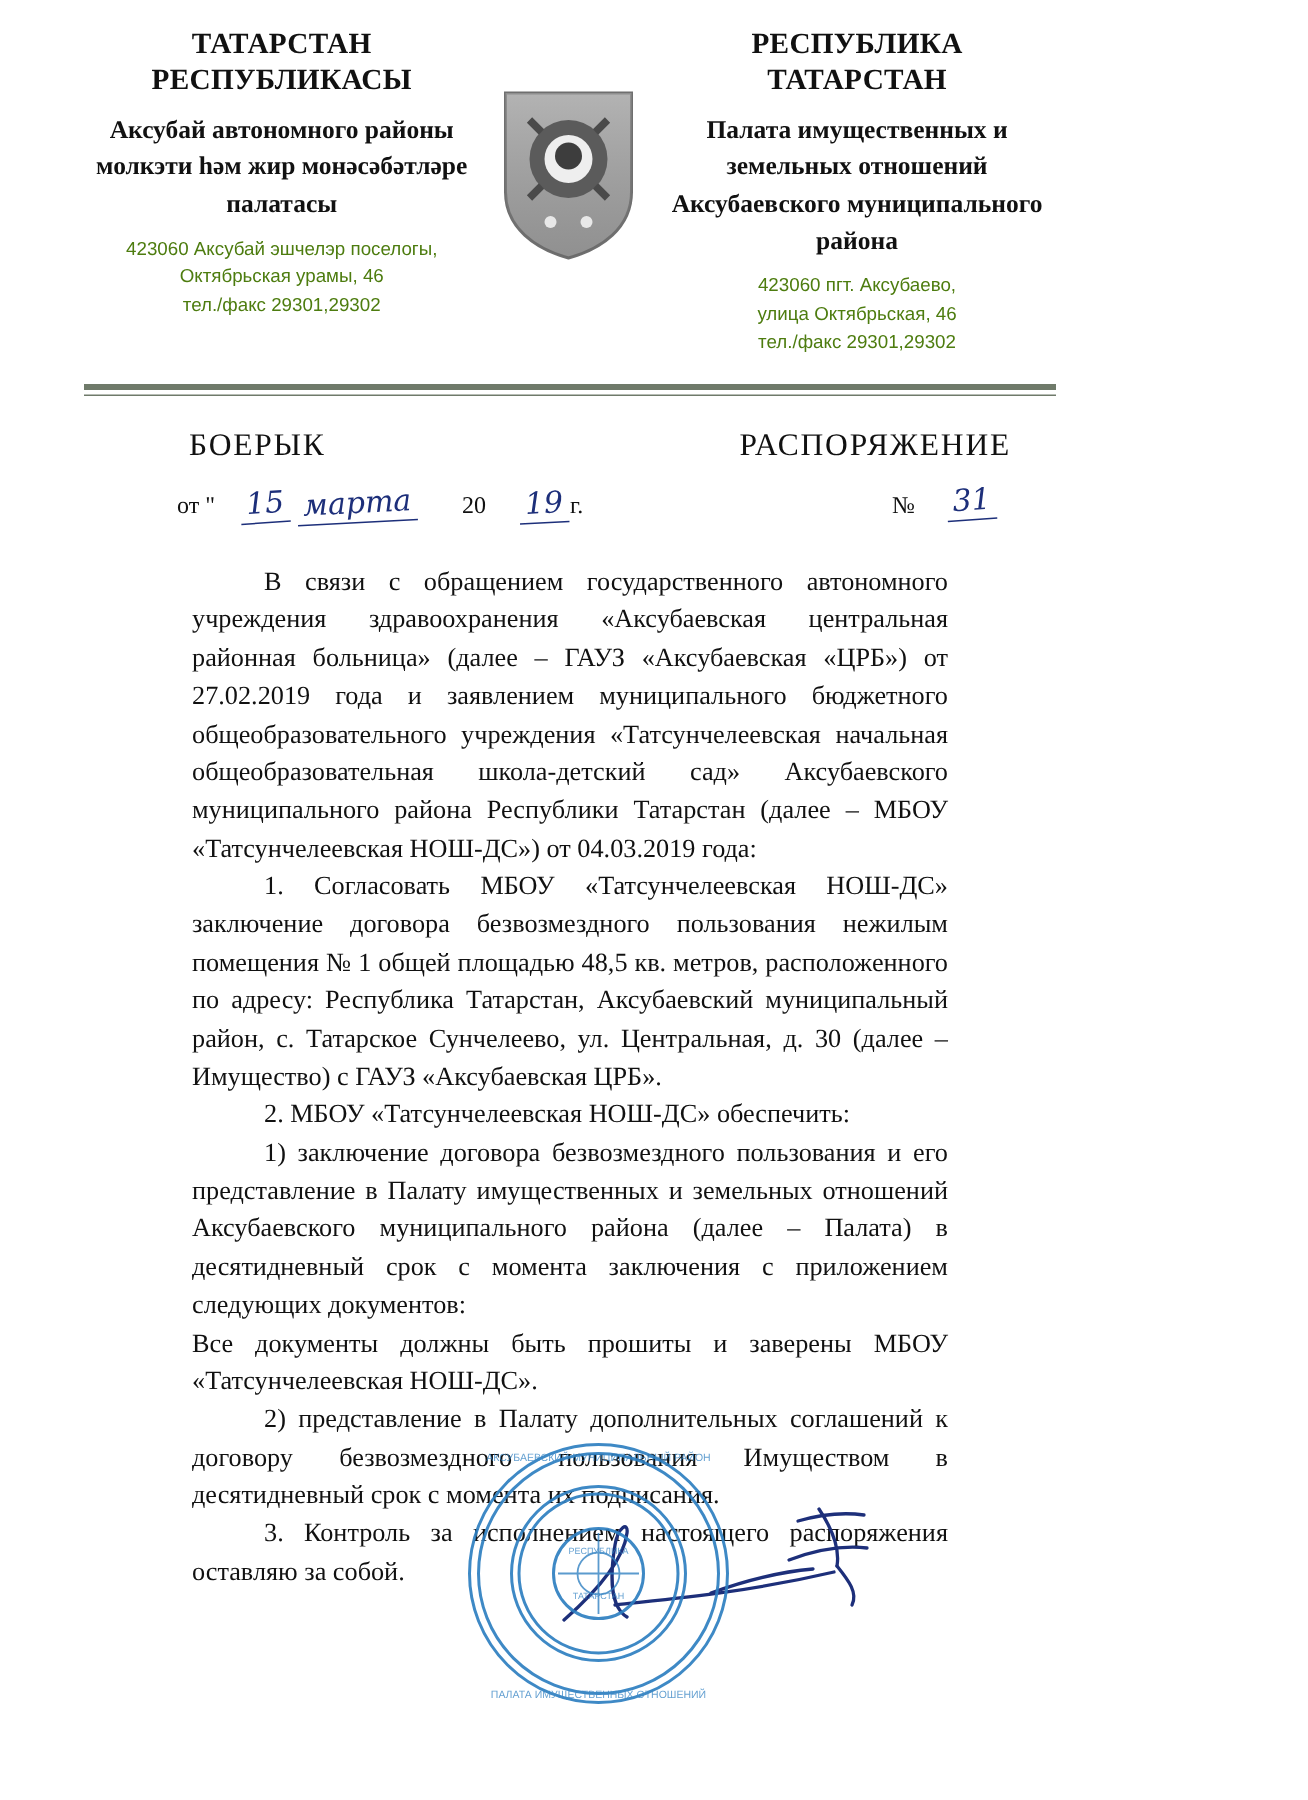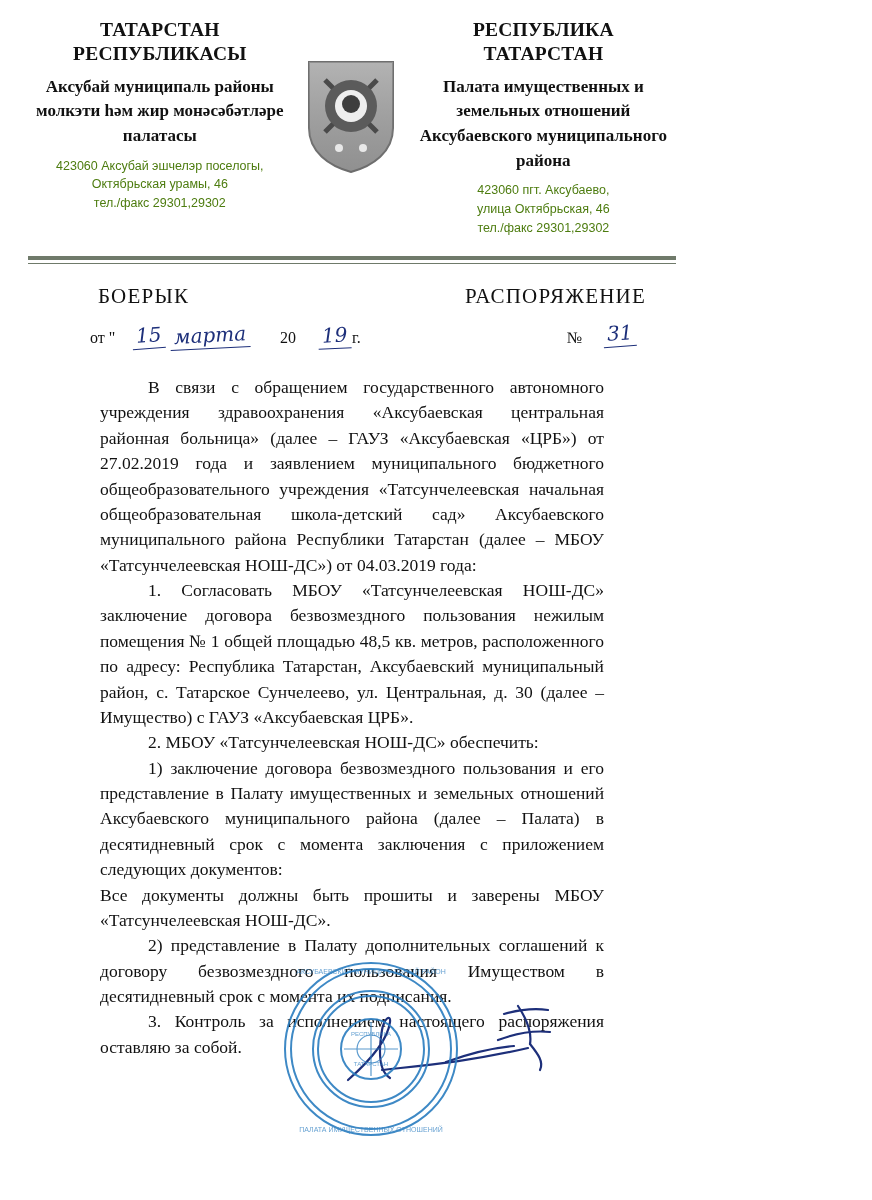--- a/index.html
+++ b/index.html
@@ -21,6 +21,7 @@
     height: 1200px;
     box-sizing: border-box;
     padding: 0;
+    margin-left: 28px;
   }
 
   

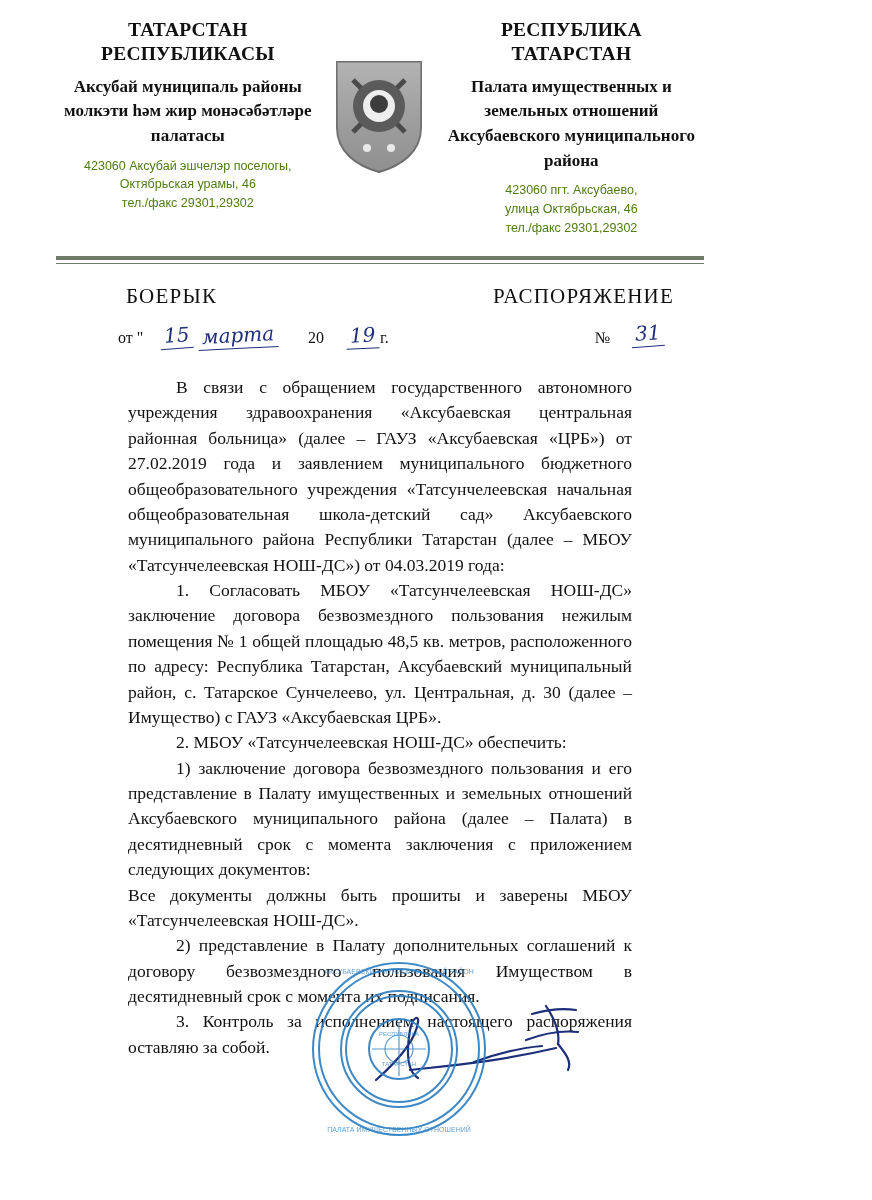--- a/index.html
+++ b/index.html
@@ -223,7 +223,7 @@
 
     <div class="lh-col left">
       <div class="lh-title">ТАТАРСТАН РЕСПУБЛИКАСЫ</div>
-      <div class="lh-sub">Аксубай муниципаль районы молкэти һәм жир монәсәбәтләре палатасы</div>
+      <div class="lh-sub">Аксубай автономного районы молкэти һәм жир монәсәбәтләре палатасы</div>
       <div class="lh-addr" style="white-space: pre-line;">423060 Аксубай эшчелэр поселогы,
 Октябрьская урамы, 46
 тел./факс 29301,29302</div>

